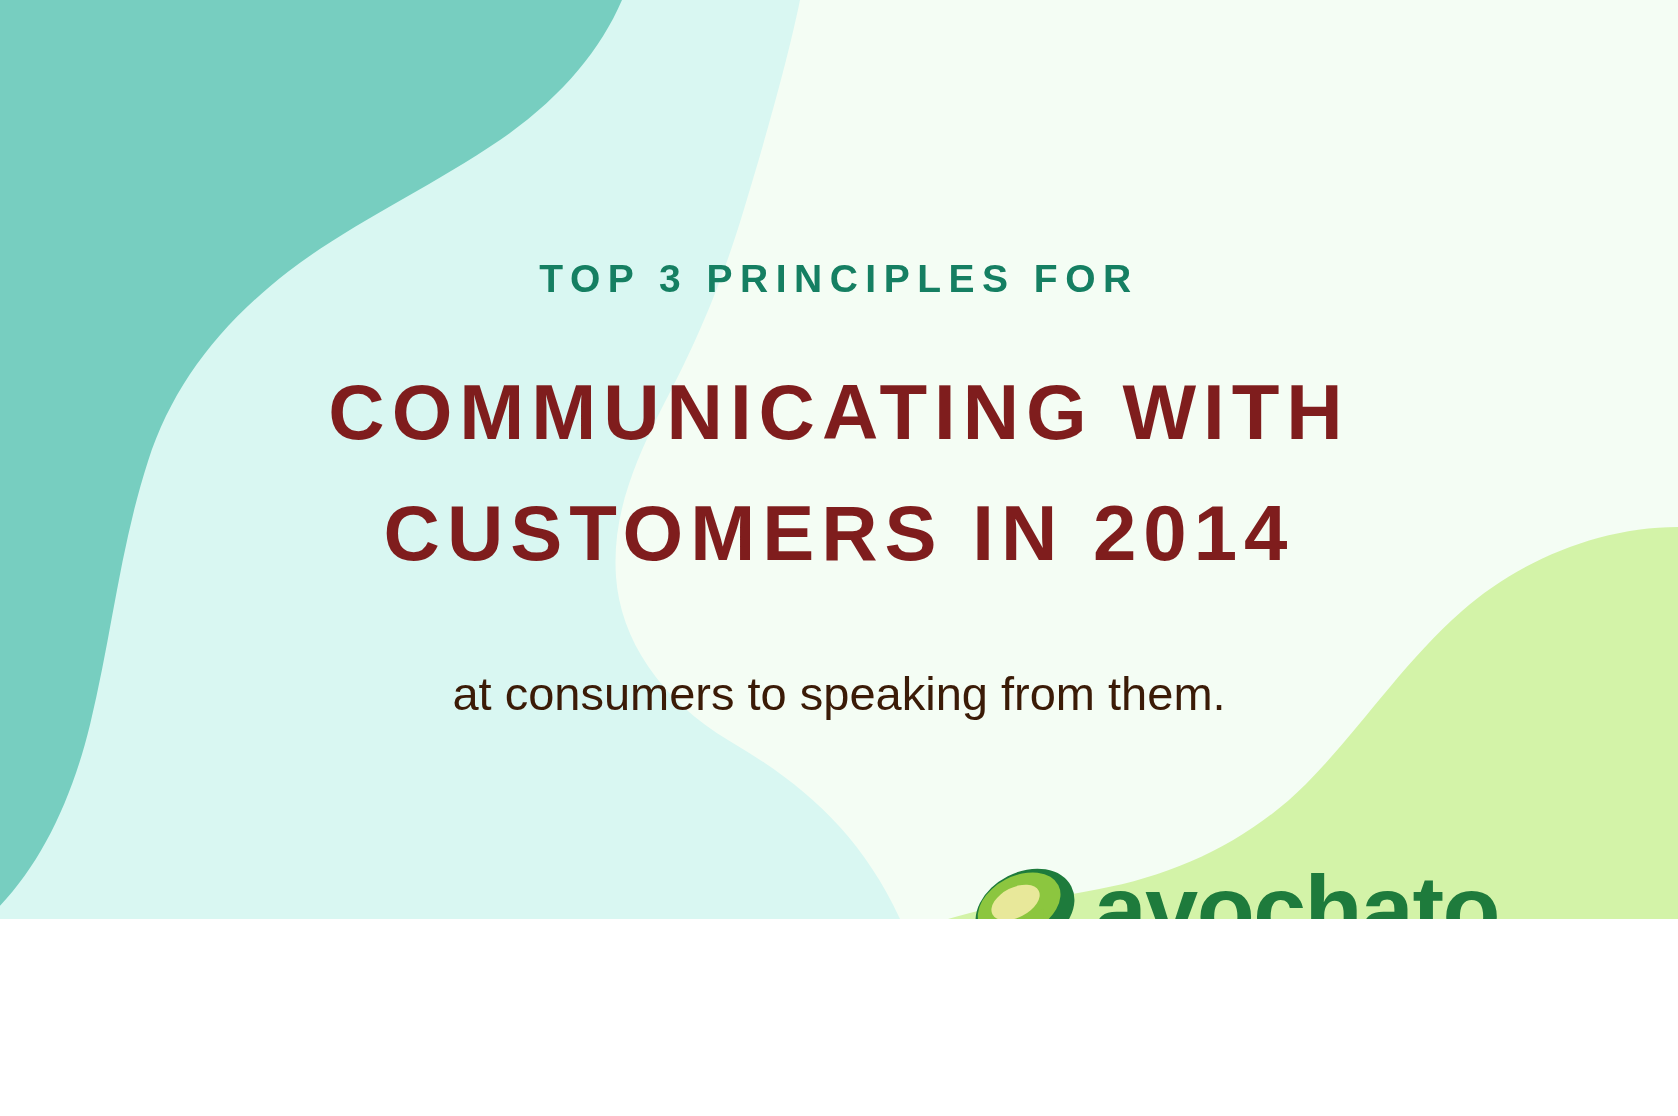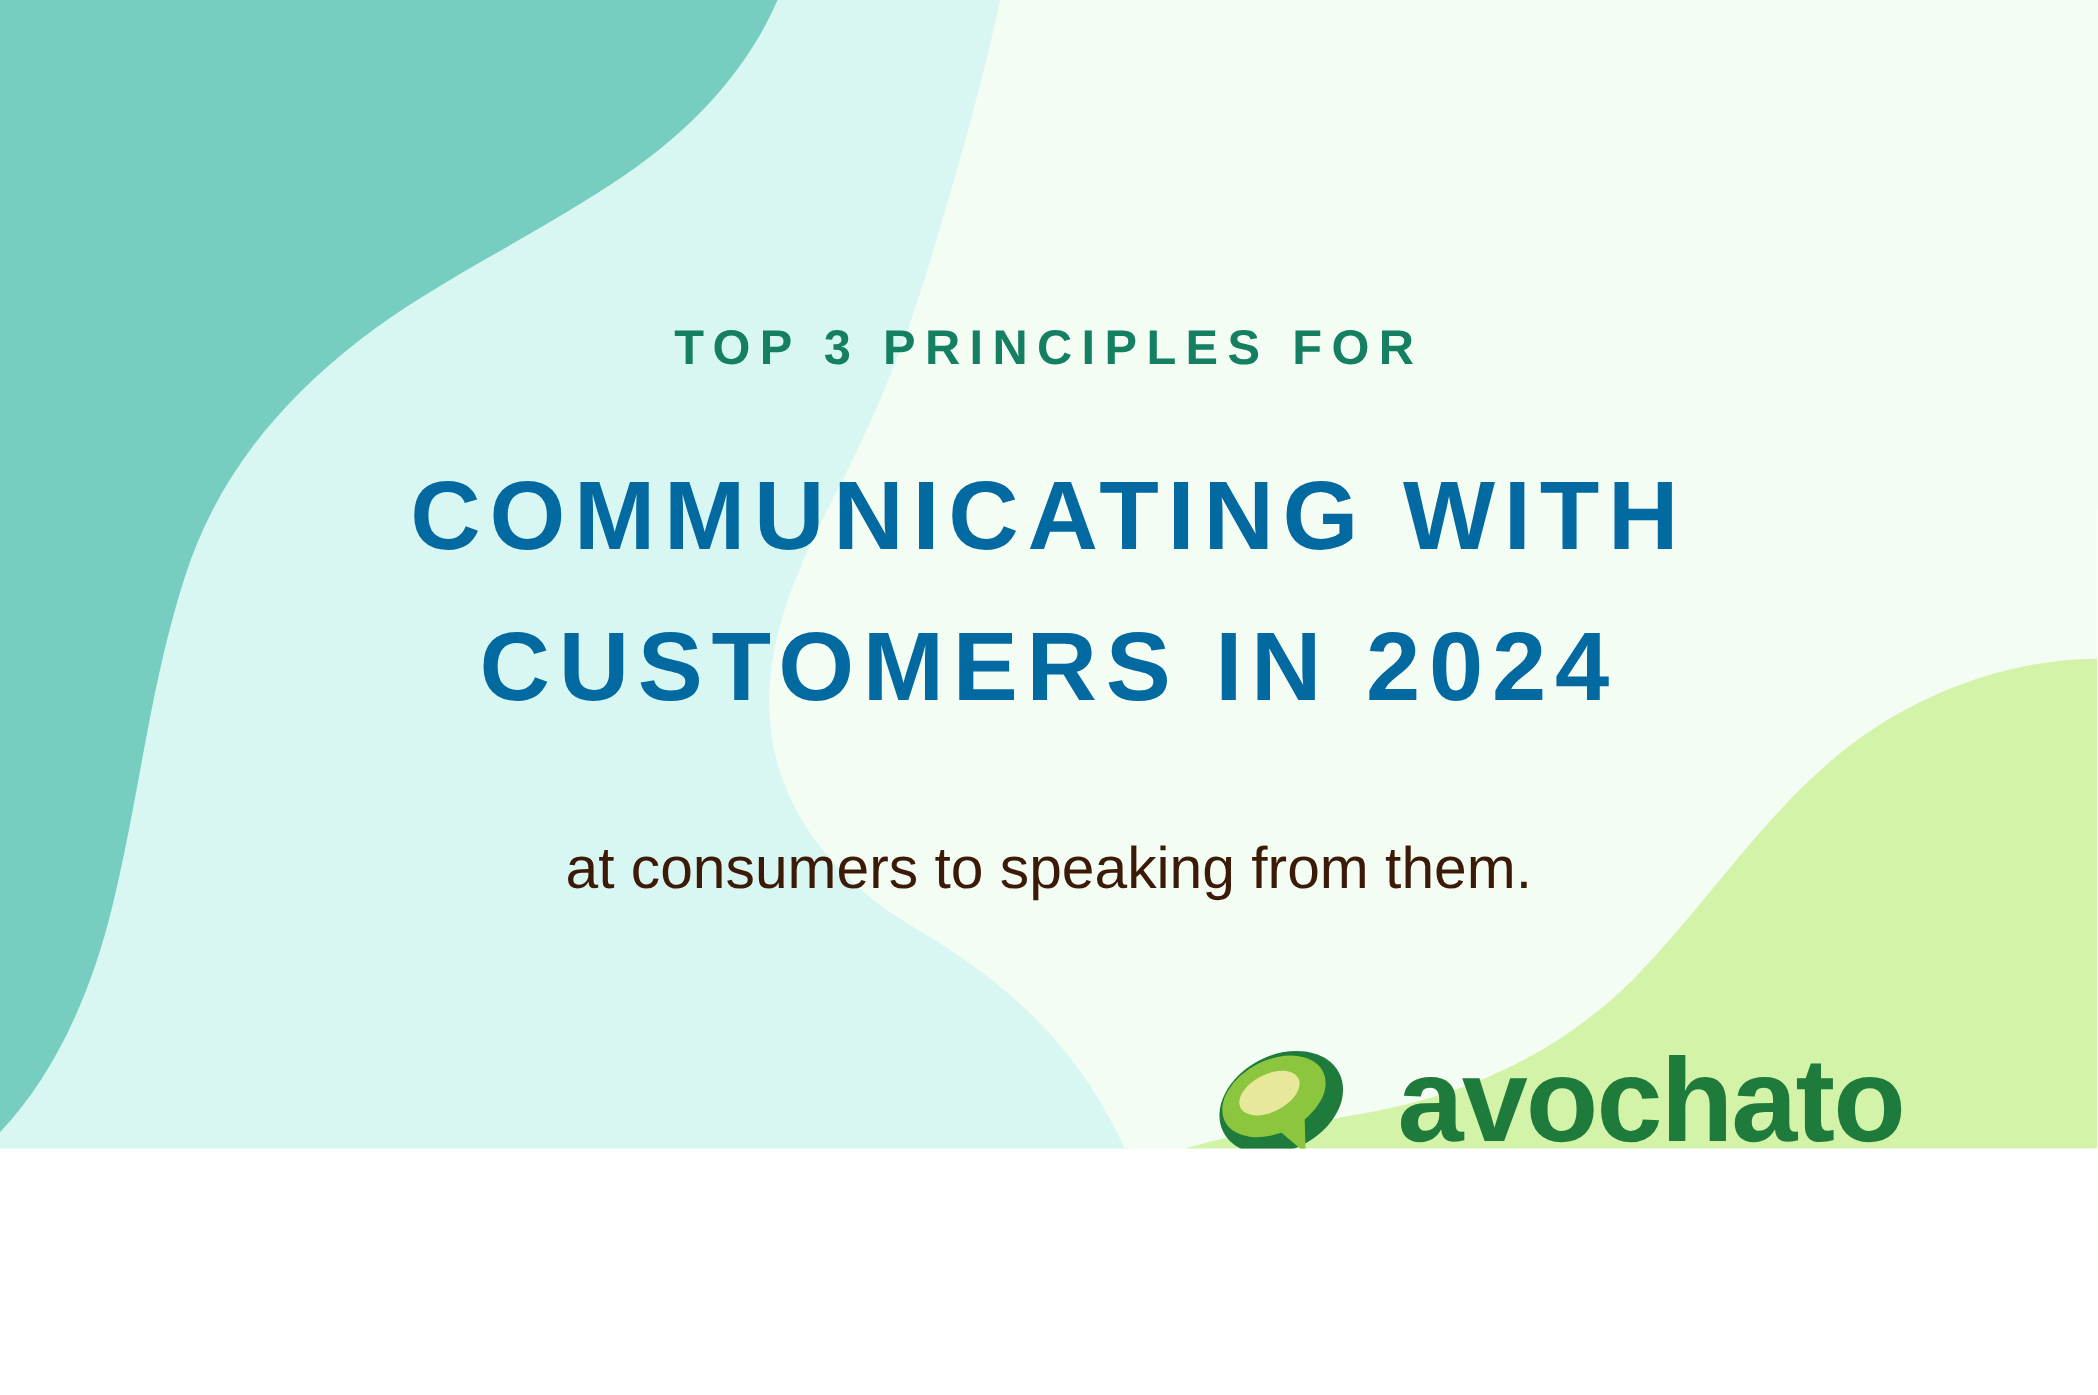--- a/index.html
+++ b/index.html
@@ -54,7 +54,7 @@
     left: 0;
     right: 0;
     text-align: center;
-    color: #0369a1;
+    color: #7f1d1d;
     font-size: 78px;
     font-weight: 700;
     letter-spacing: 7px;

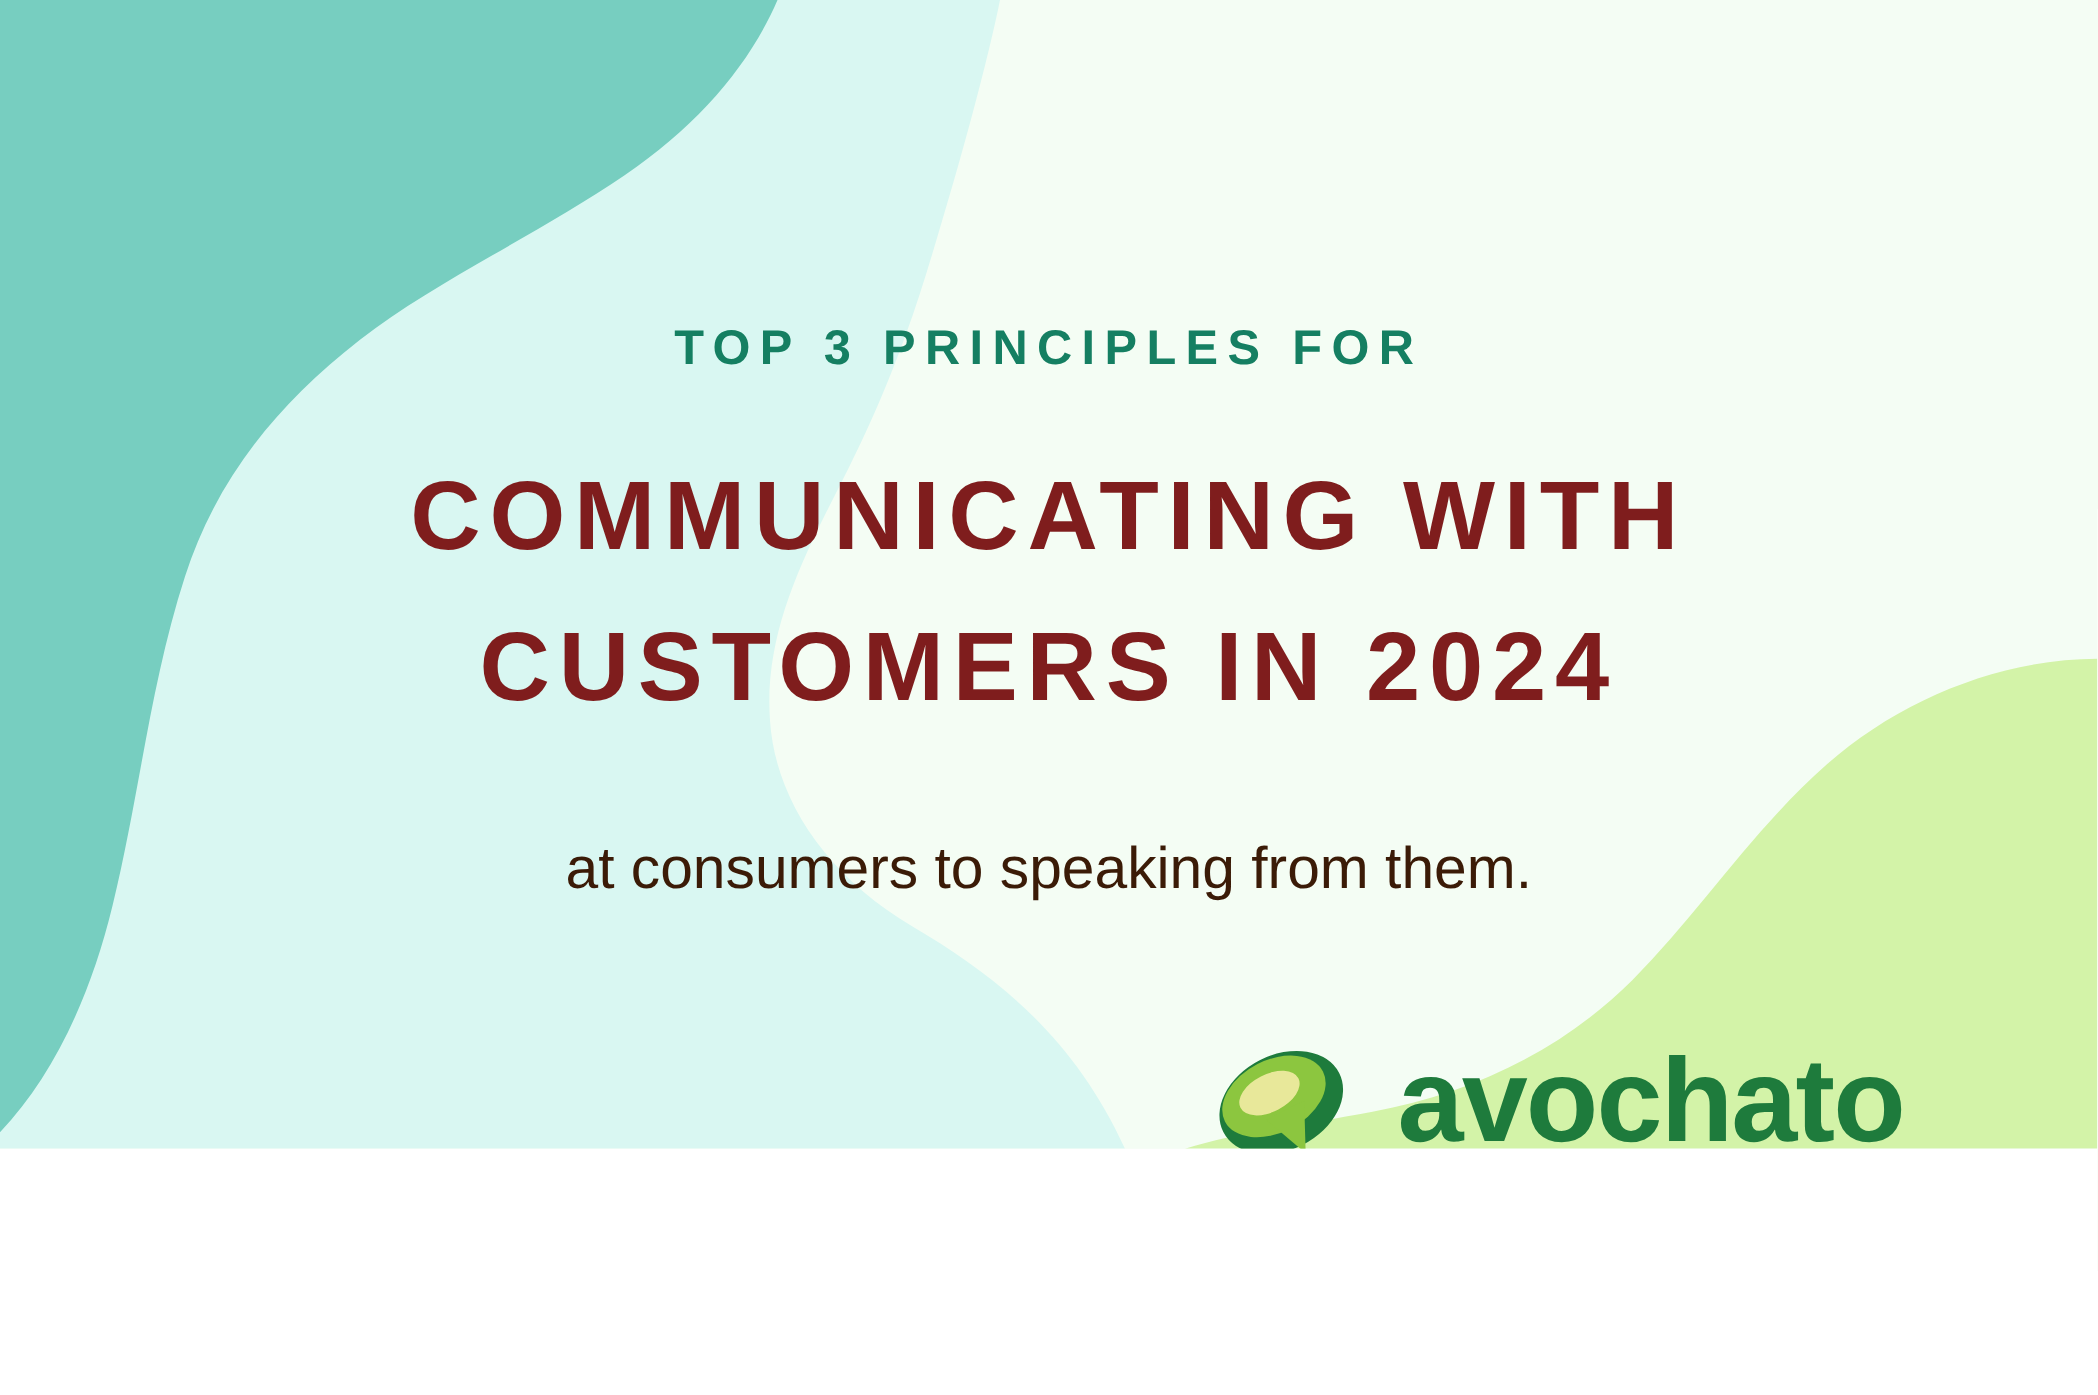--- a/index.html
+++ b/index.html
@@ -145,7 +145,7 @@
 
     <div class="headline">
       <span class="line">COMMUNICATING WITH</span>
-      <span class="line">CUSTOMERS IN 2024</span>
+      <span class="line">CUSTOMERS IN 2014</span>
     </div>
 
     <div class="subhead">

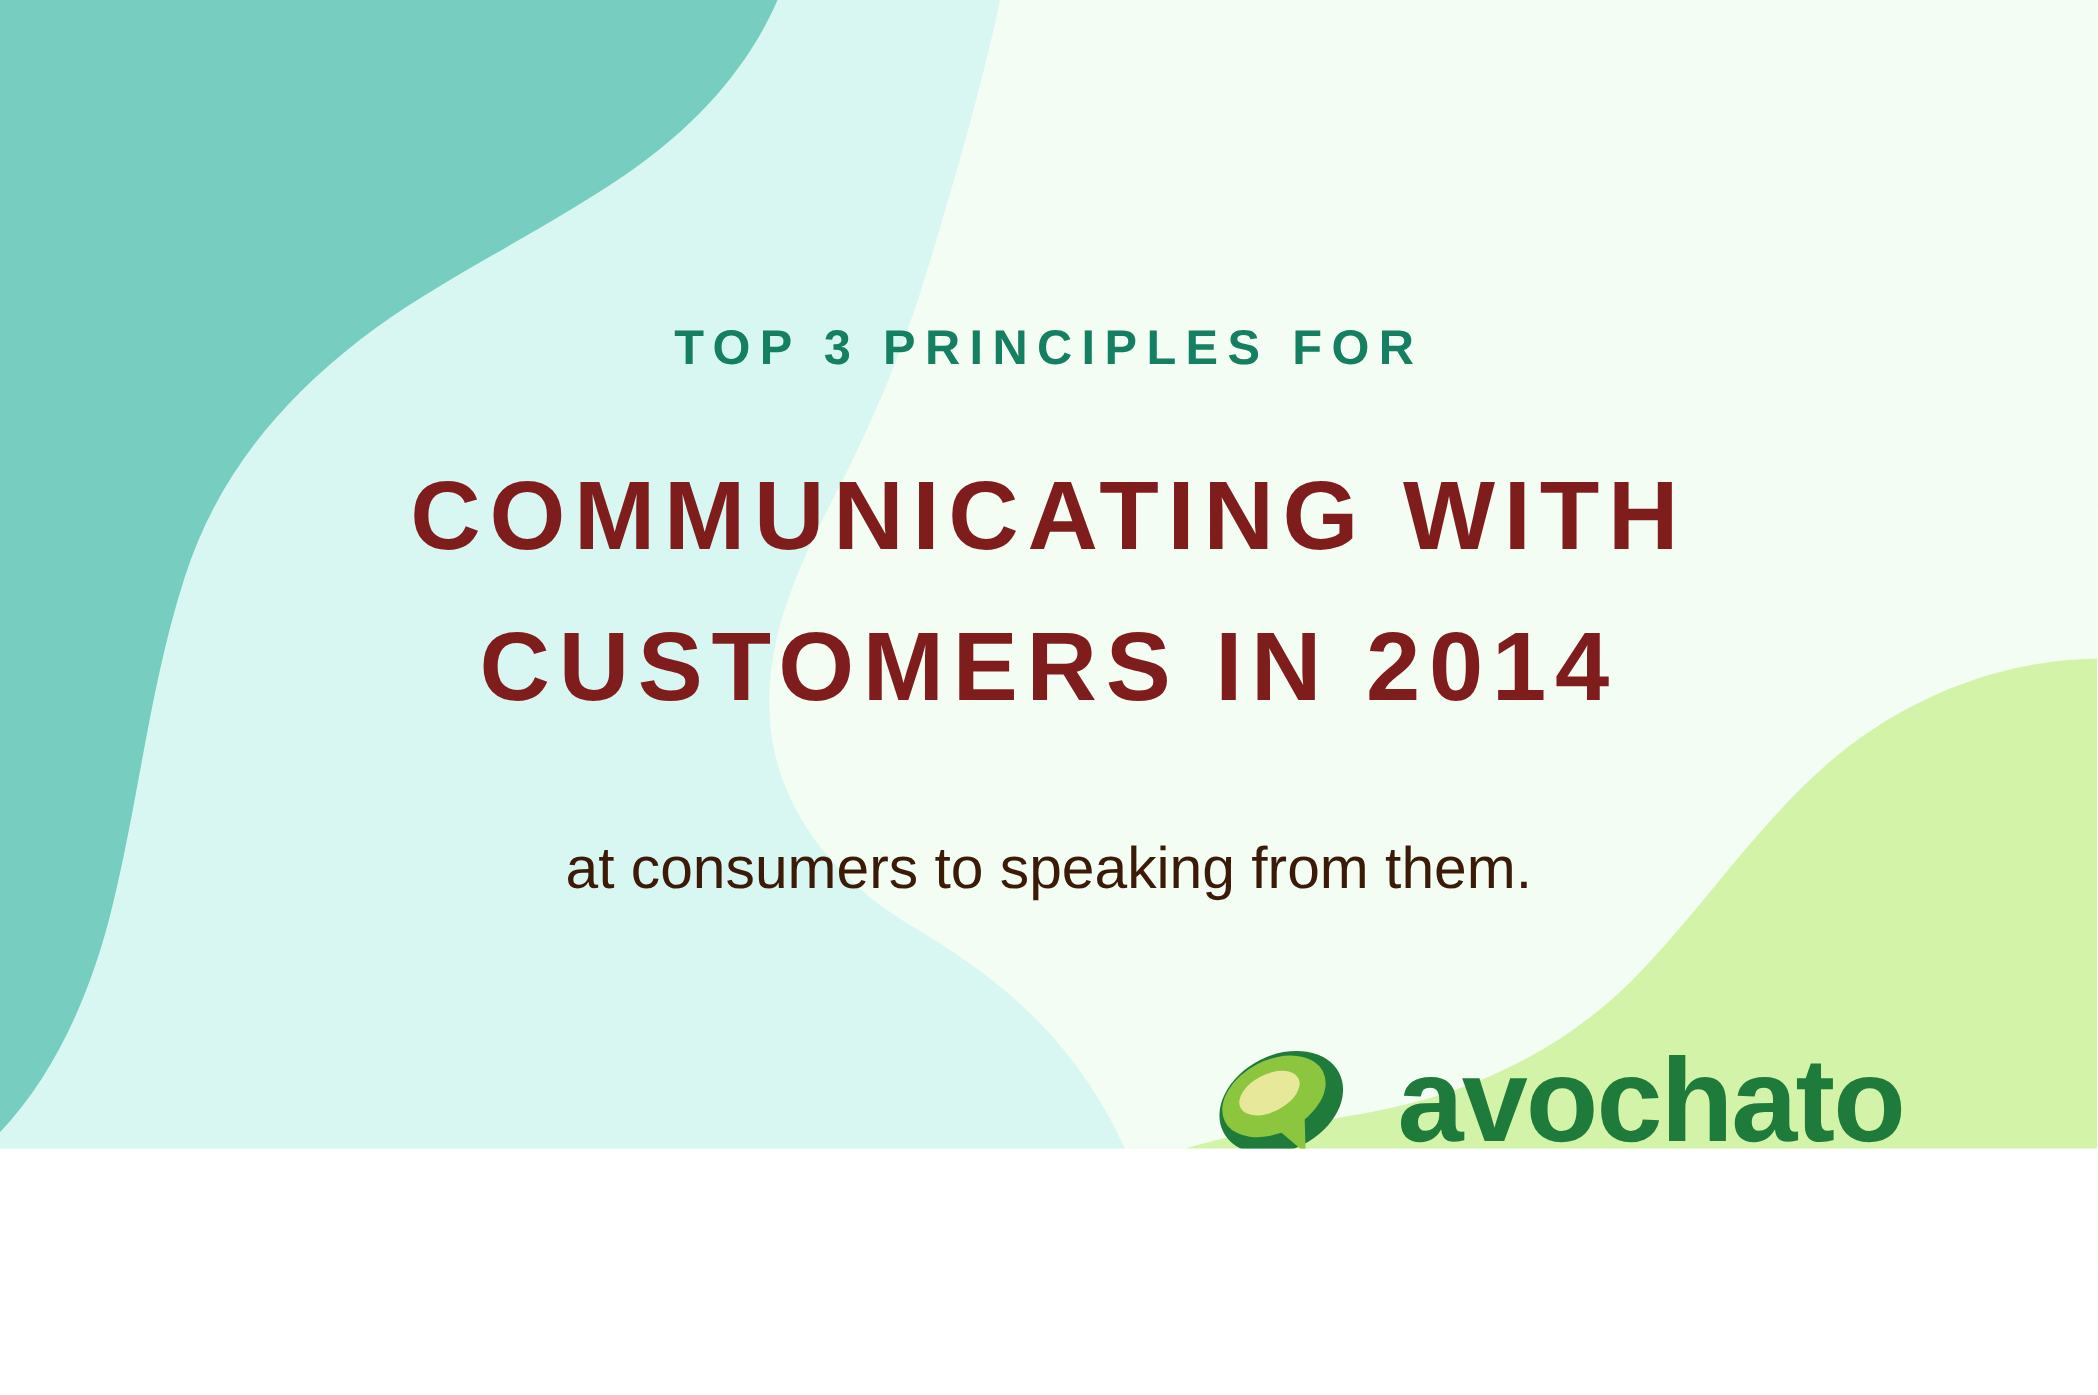--- a/index.html
+++ b/index.html
@@ -86,12 +86,12 @@
   .logo-lockup {
     position: absolute;
     left: 970px;
-    top: 824px;
+    top: 852px;
     width: 520px;
     height: 115px;
     display: flex;
     align-items: center;
-    gap: 38px;
+    gap: 14px;
   }
   .logo-mark {
     width: 110px;

